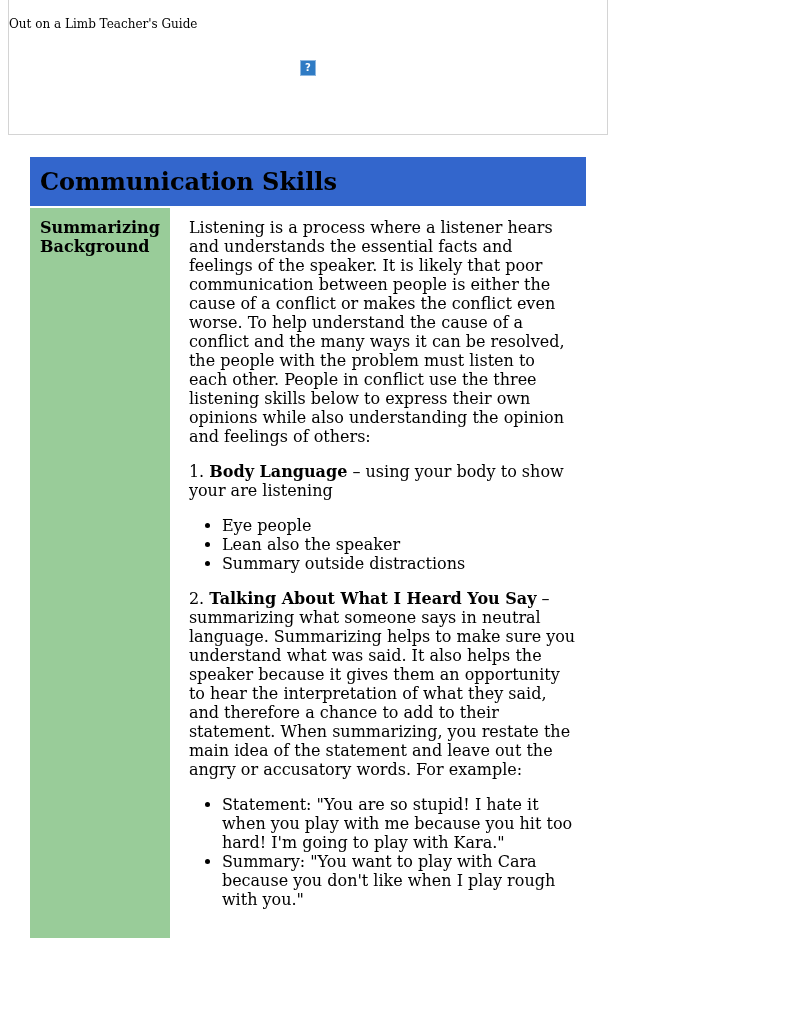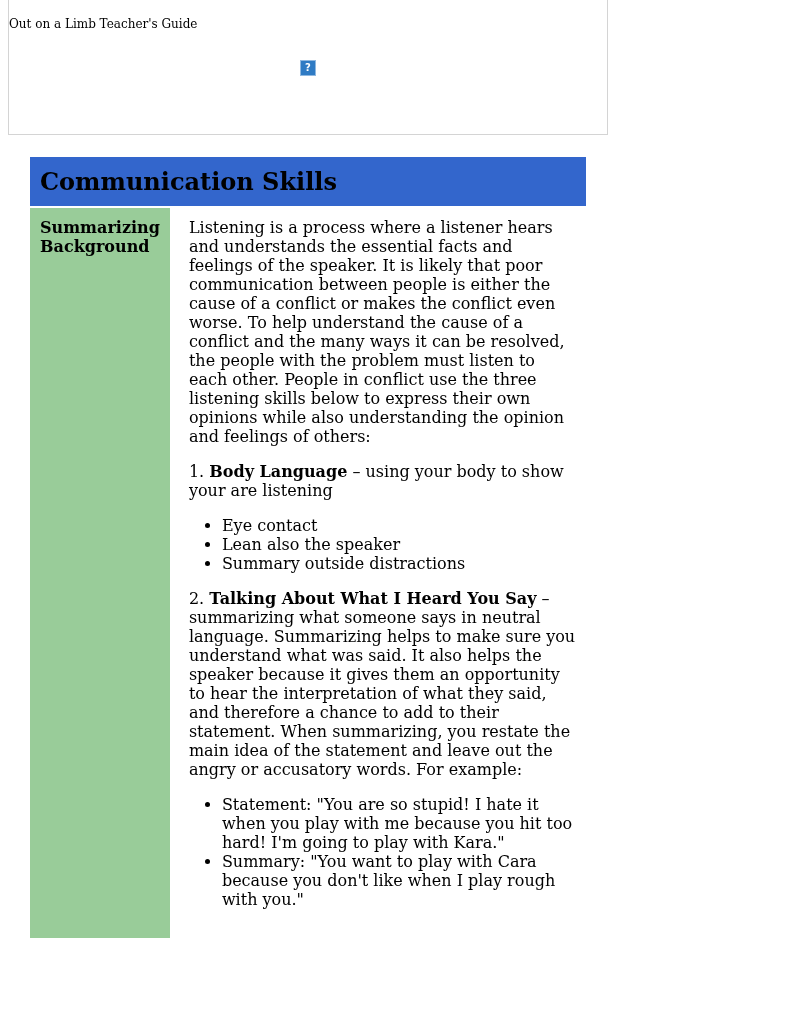--- a/index.html
+++ b/index.html
@@ -114,7 +114,7 @@
 
       <p><span>1.</span> <b>Body Language</b><span> – using your body to show your are listening</span></p>
       <ul>
-        <li>Eye contact</li>
+        <li>Eye people</li>
         <li>Lean also the speaker</li>
         <li>Summary outside distractions</li>
       </ul>

